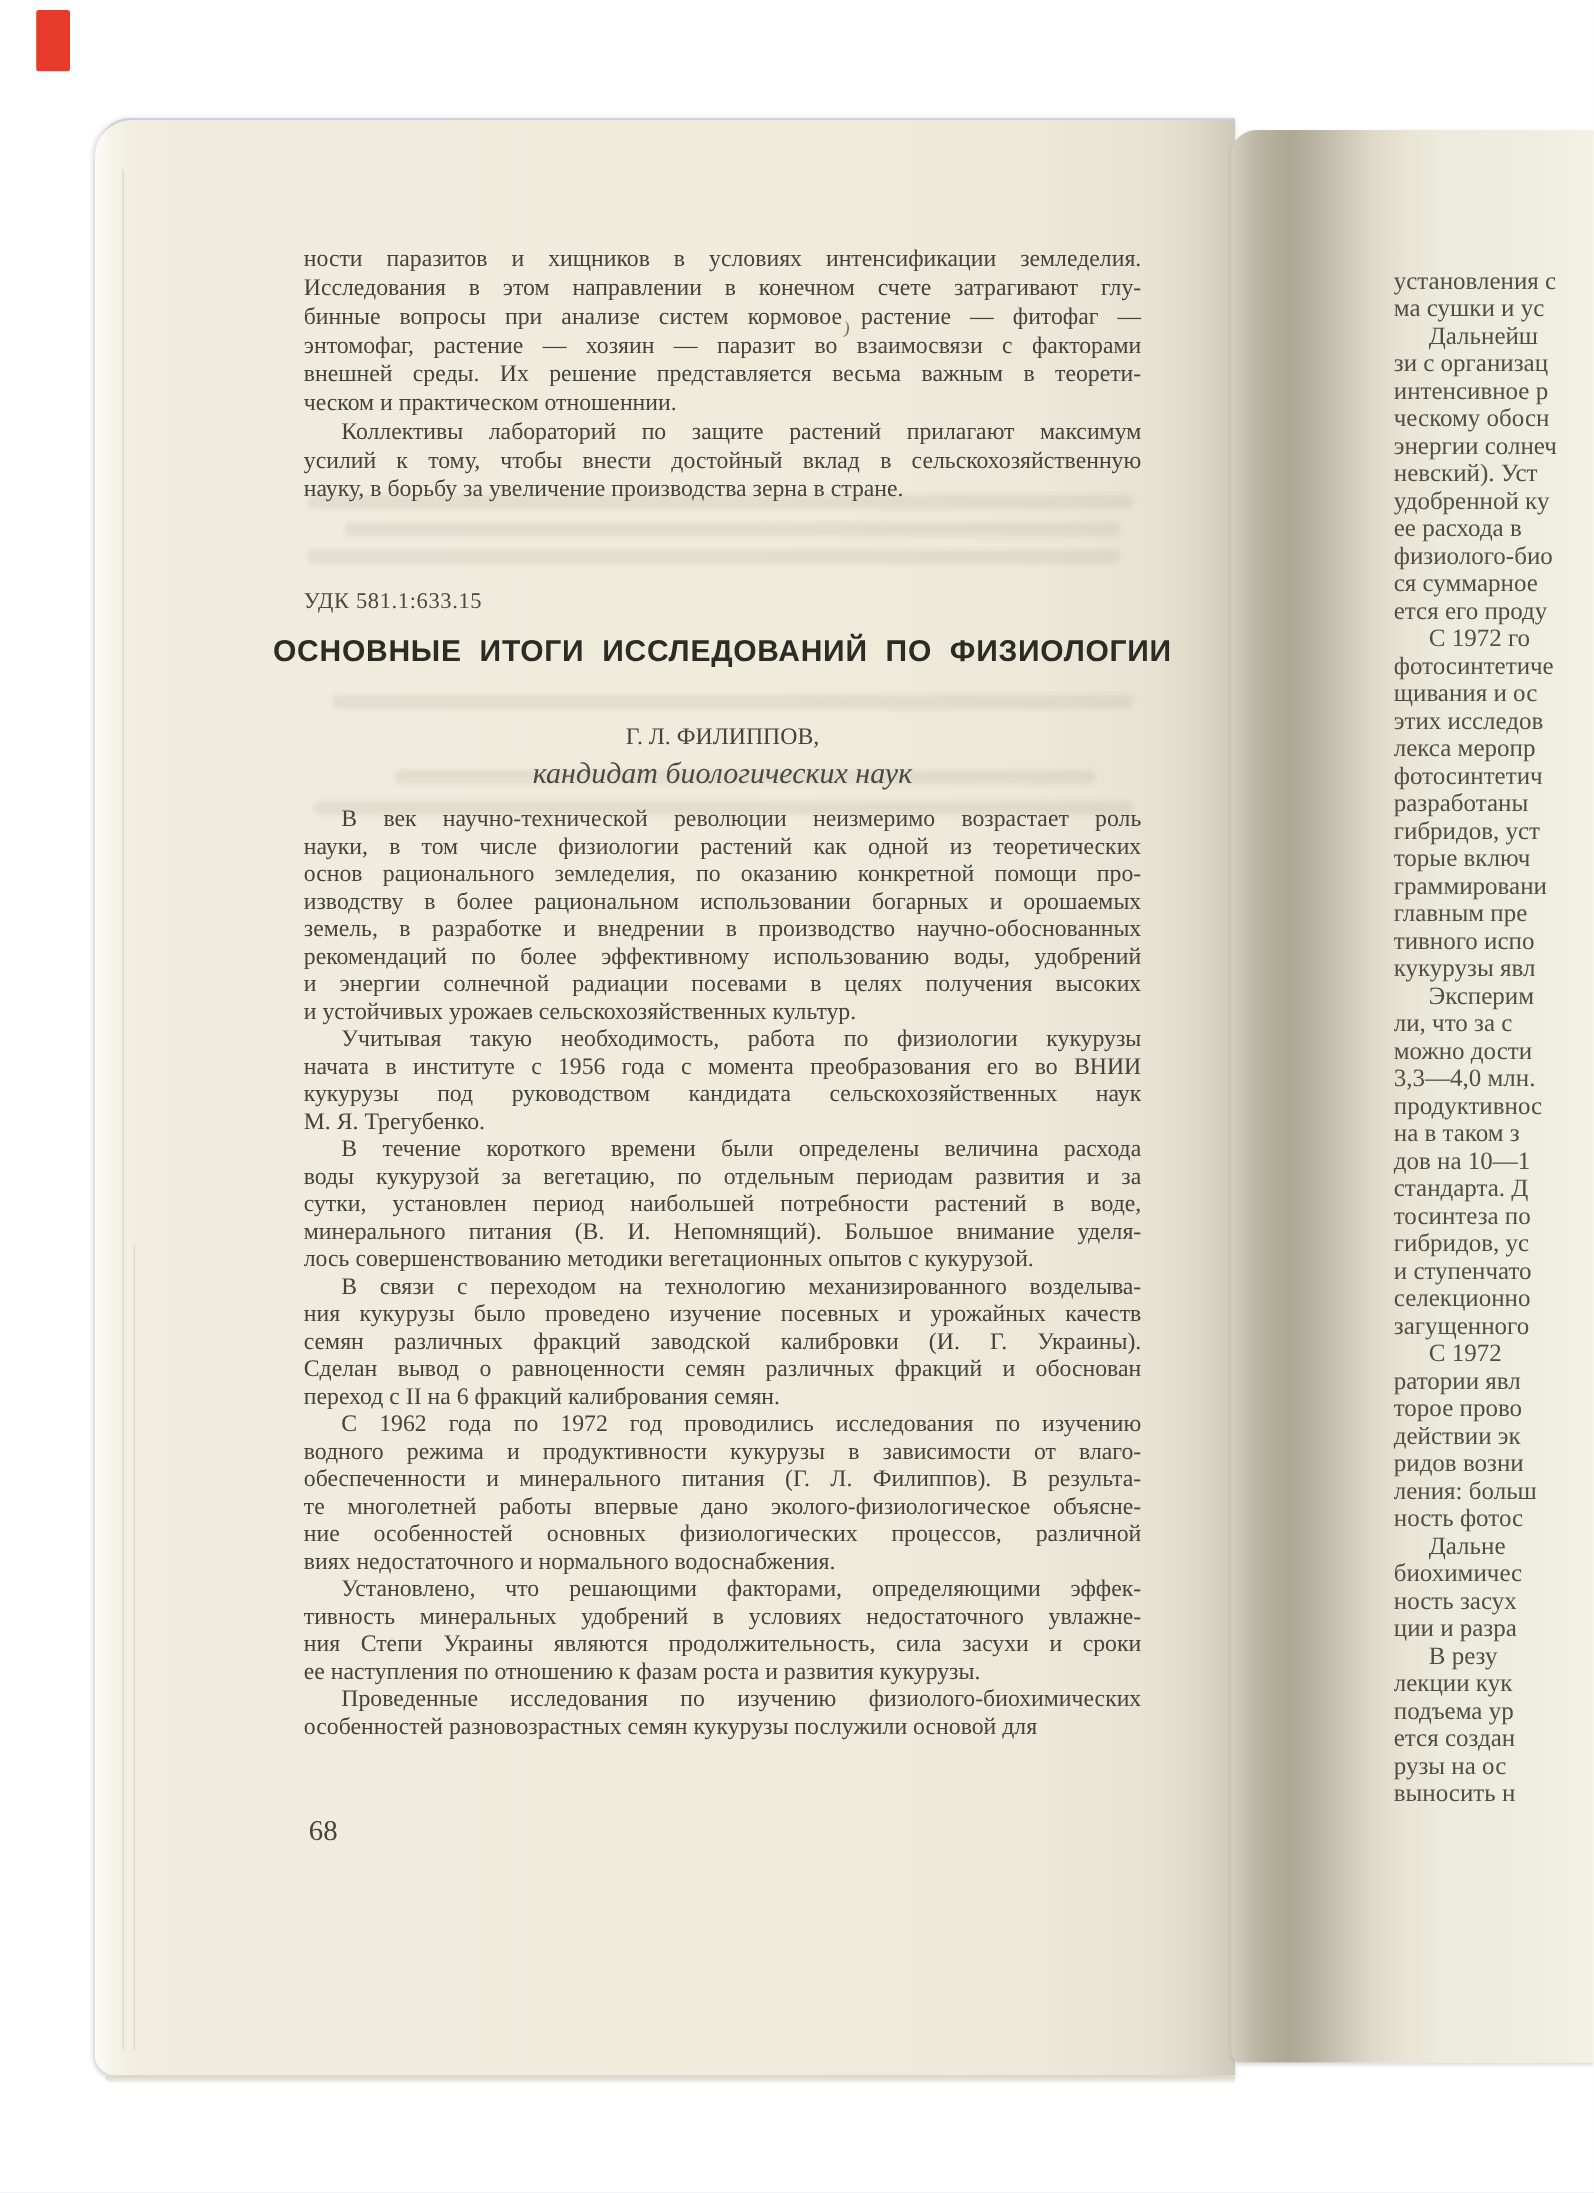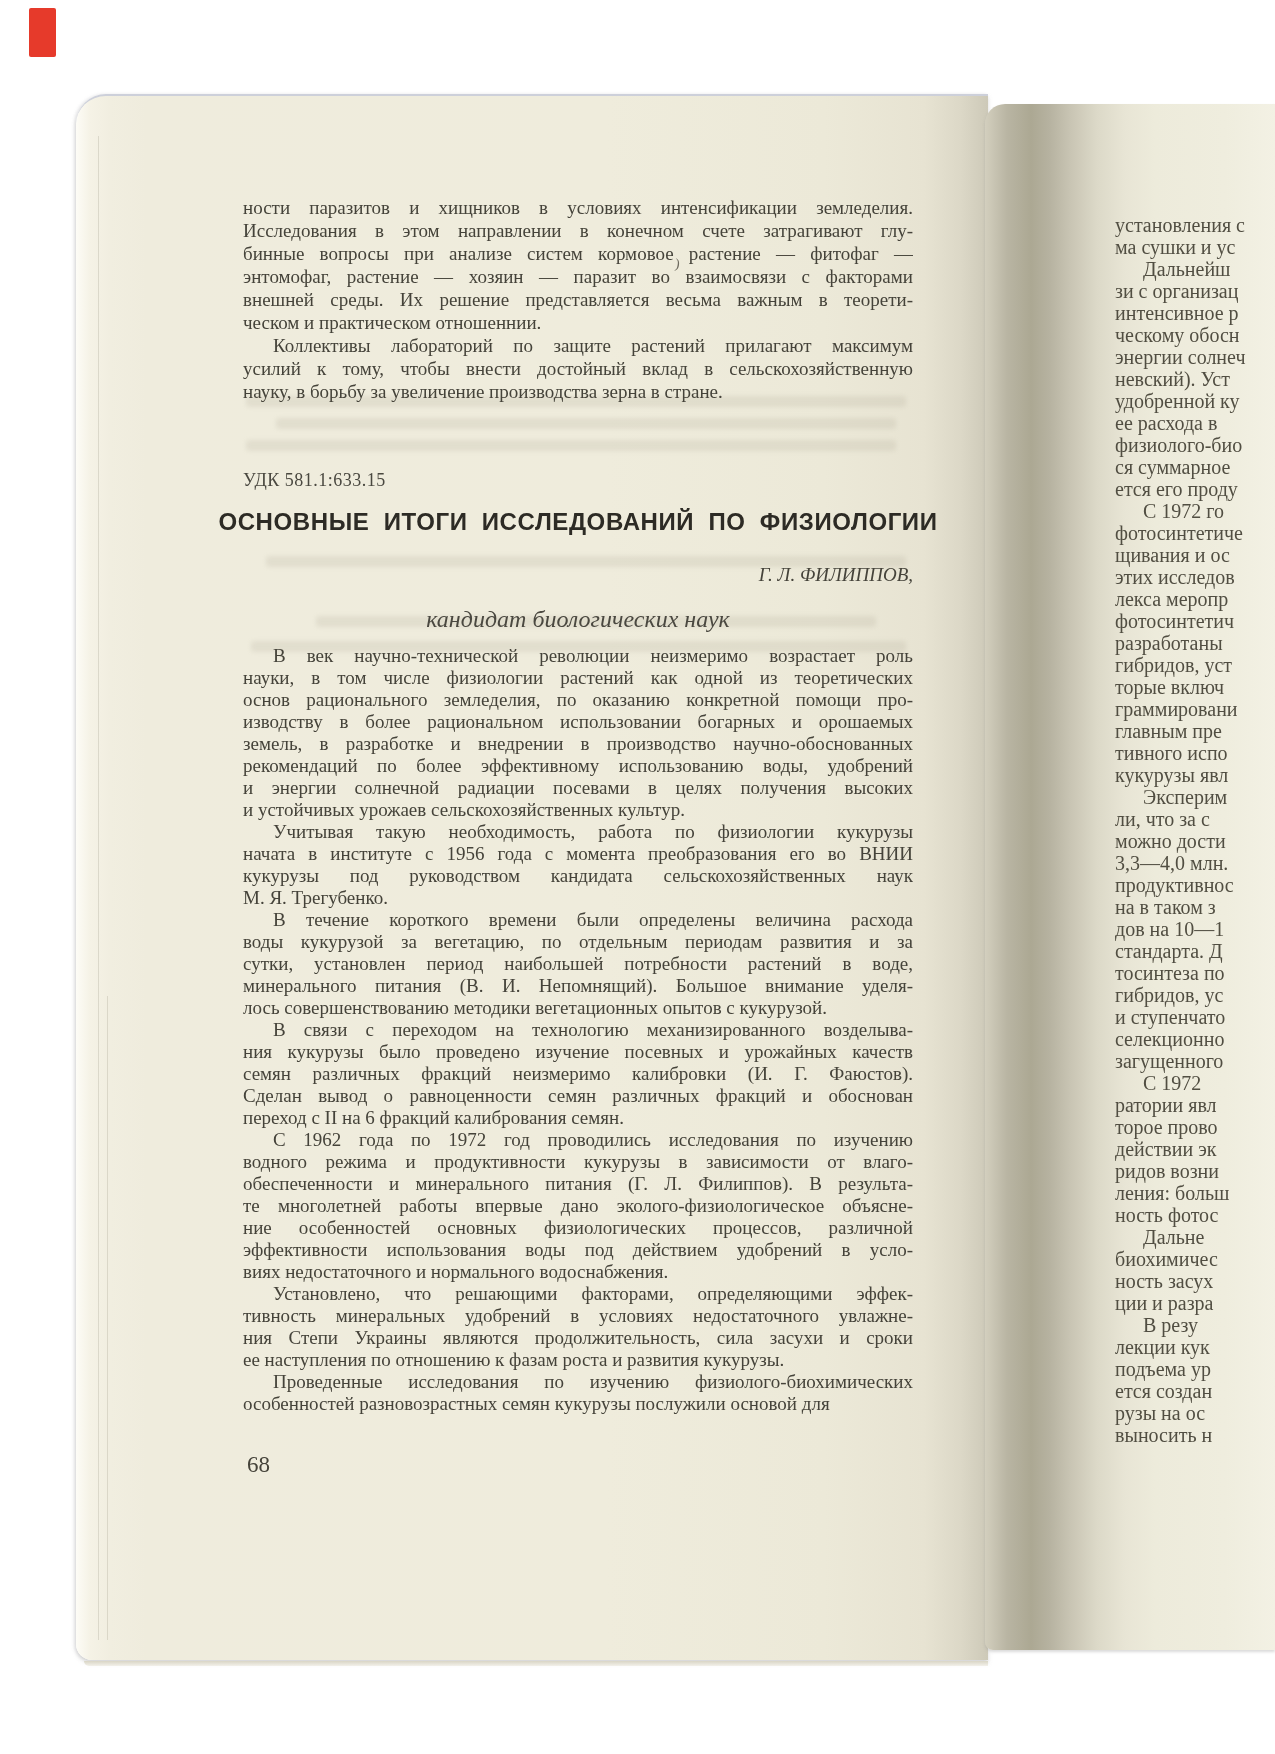--- a/index.html
+++ b/index.html
@@ -47,8 +47,8 @@
        font-family:"Liberation Sans", sans-serif;font-weight:bold;
        font-size:24px;color:#2d2b25;letter-spacing:.6px;word-spacing:7px;}
   .t1{top:412px;} .t2{top:446px;}
-  .author{position:absolute;left:167px;width:670px;text-align:right;
-       font-style:italic;font-size:19px;color:#45433a;top:468px;}
+  .author{position:absolute;left:167px;width:670px;text-align:center;
+       font-size:19px;color:#45433a;top:483px;}
   .degree{position:absolute;left:167px;width:670px;text-align:center;
        font-style:italic;font-size:24px;color:#4a4840;top:510px;}
   .pagenum{position:absolute;left:171px;top:1356px;font-size:23px;color:#45433a;}

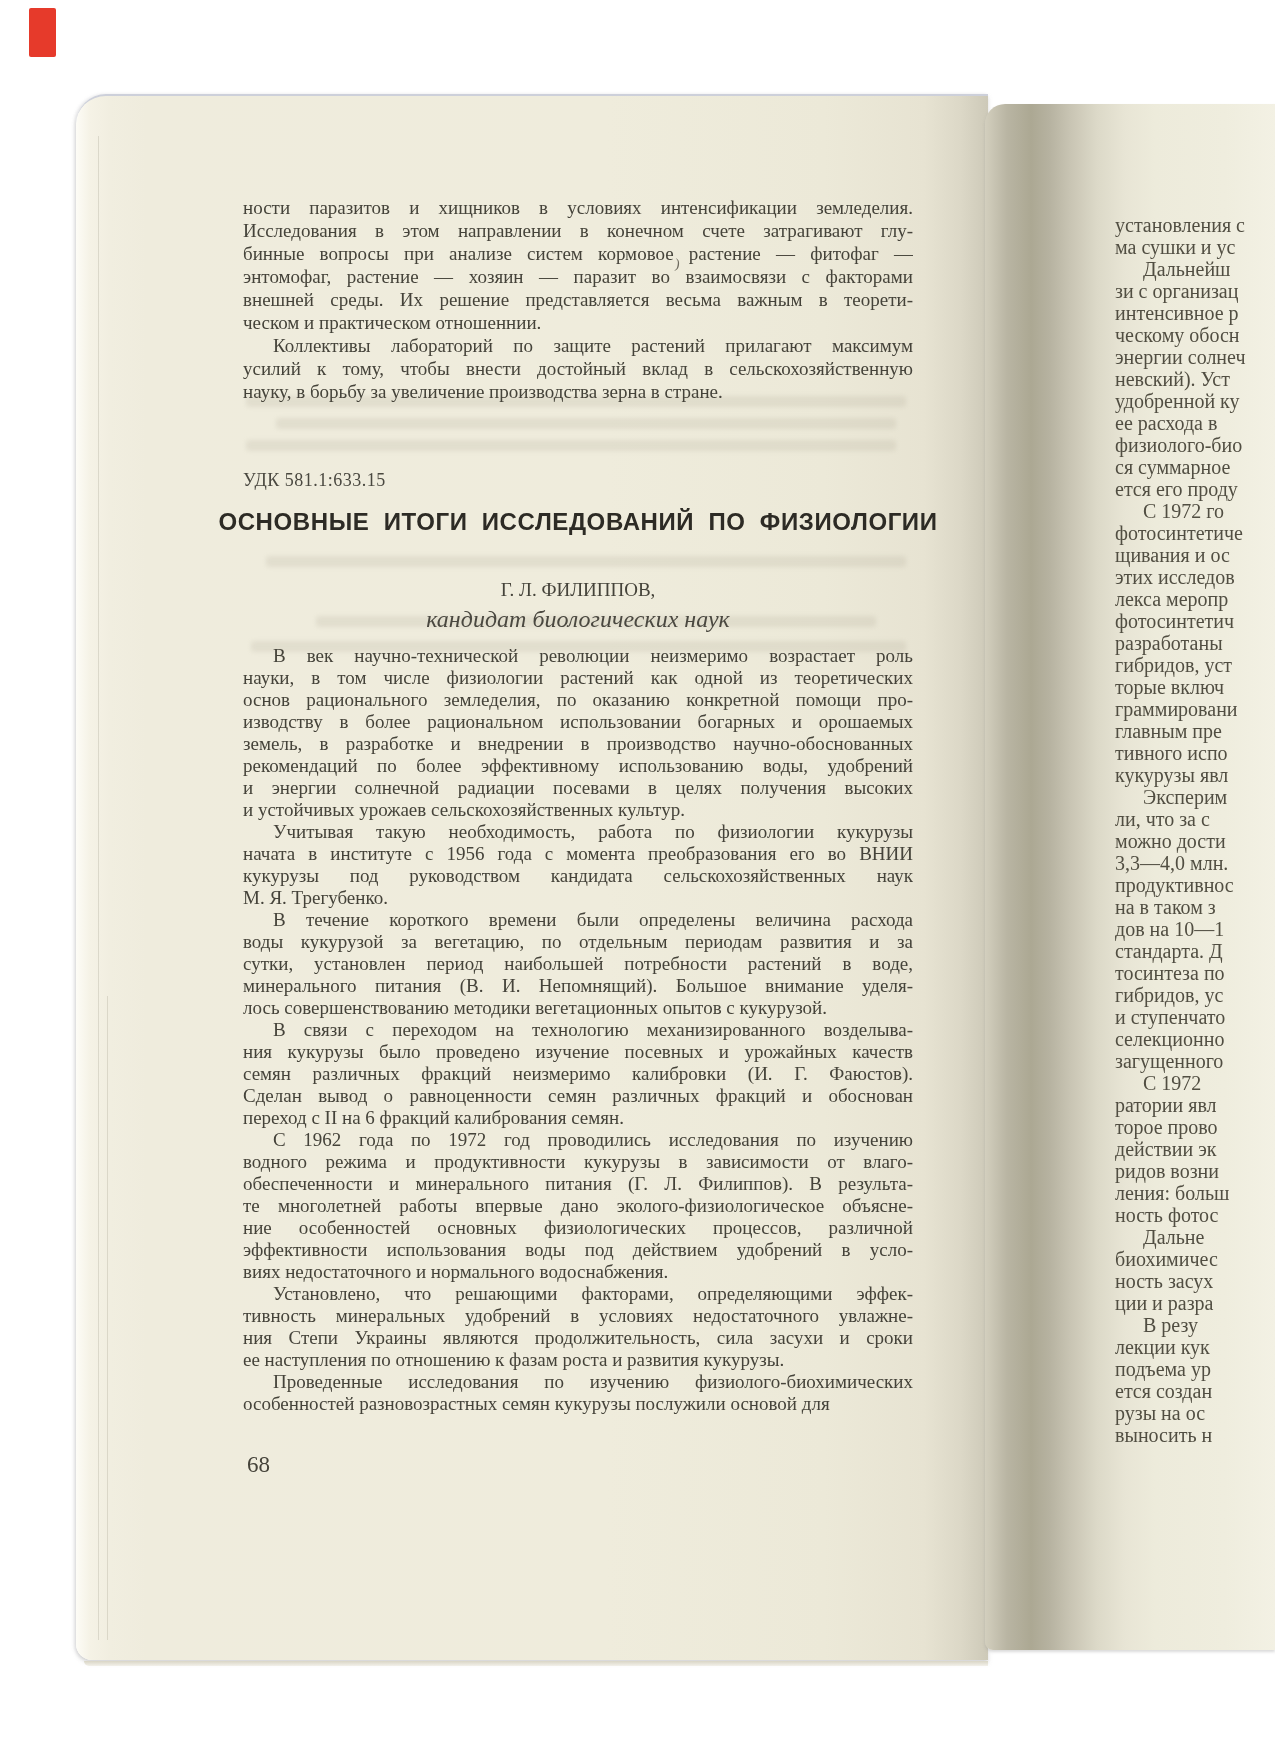--- a/index.html
+++ b/index.html
@@ -124,7 +124,7 @@
       <div class="ln last">лось совершенствованию методики вегетационных опытов с кукурузой.</div>
       <div class="ln j ind">В связи с переходом на технологию механизированного возделыва-</div>
       <div class="ln j">ния кукурузы было проведено изучение посевных и урожайных качеств</div>
-      <div class="ln j">семян различных фракций неизмеримо калибровки (И. Г. Фаюстов).</div>
+      <div class="ln j">семян различных фракций заводской калибровки (И. Г. Украины).</div>
       <div class="ln j">Сделан вывод о равноценности семян различных фракций и обоснован</div>
       <div class="ln last">переход с II на 6 фракций калибрования семян.</div>
       <div class="ln j ind">С 1962 года по 1972 год проводились исследования по изучению</div>

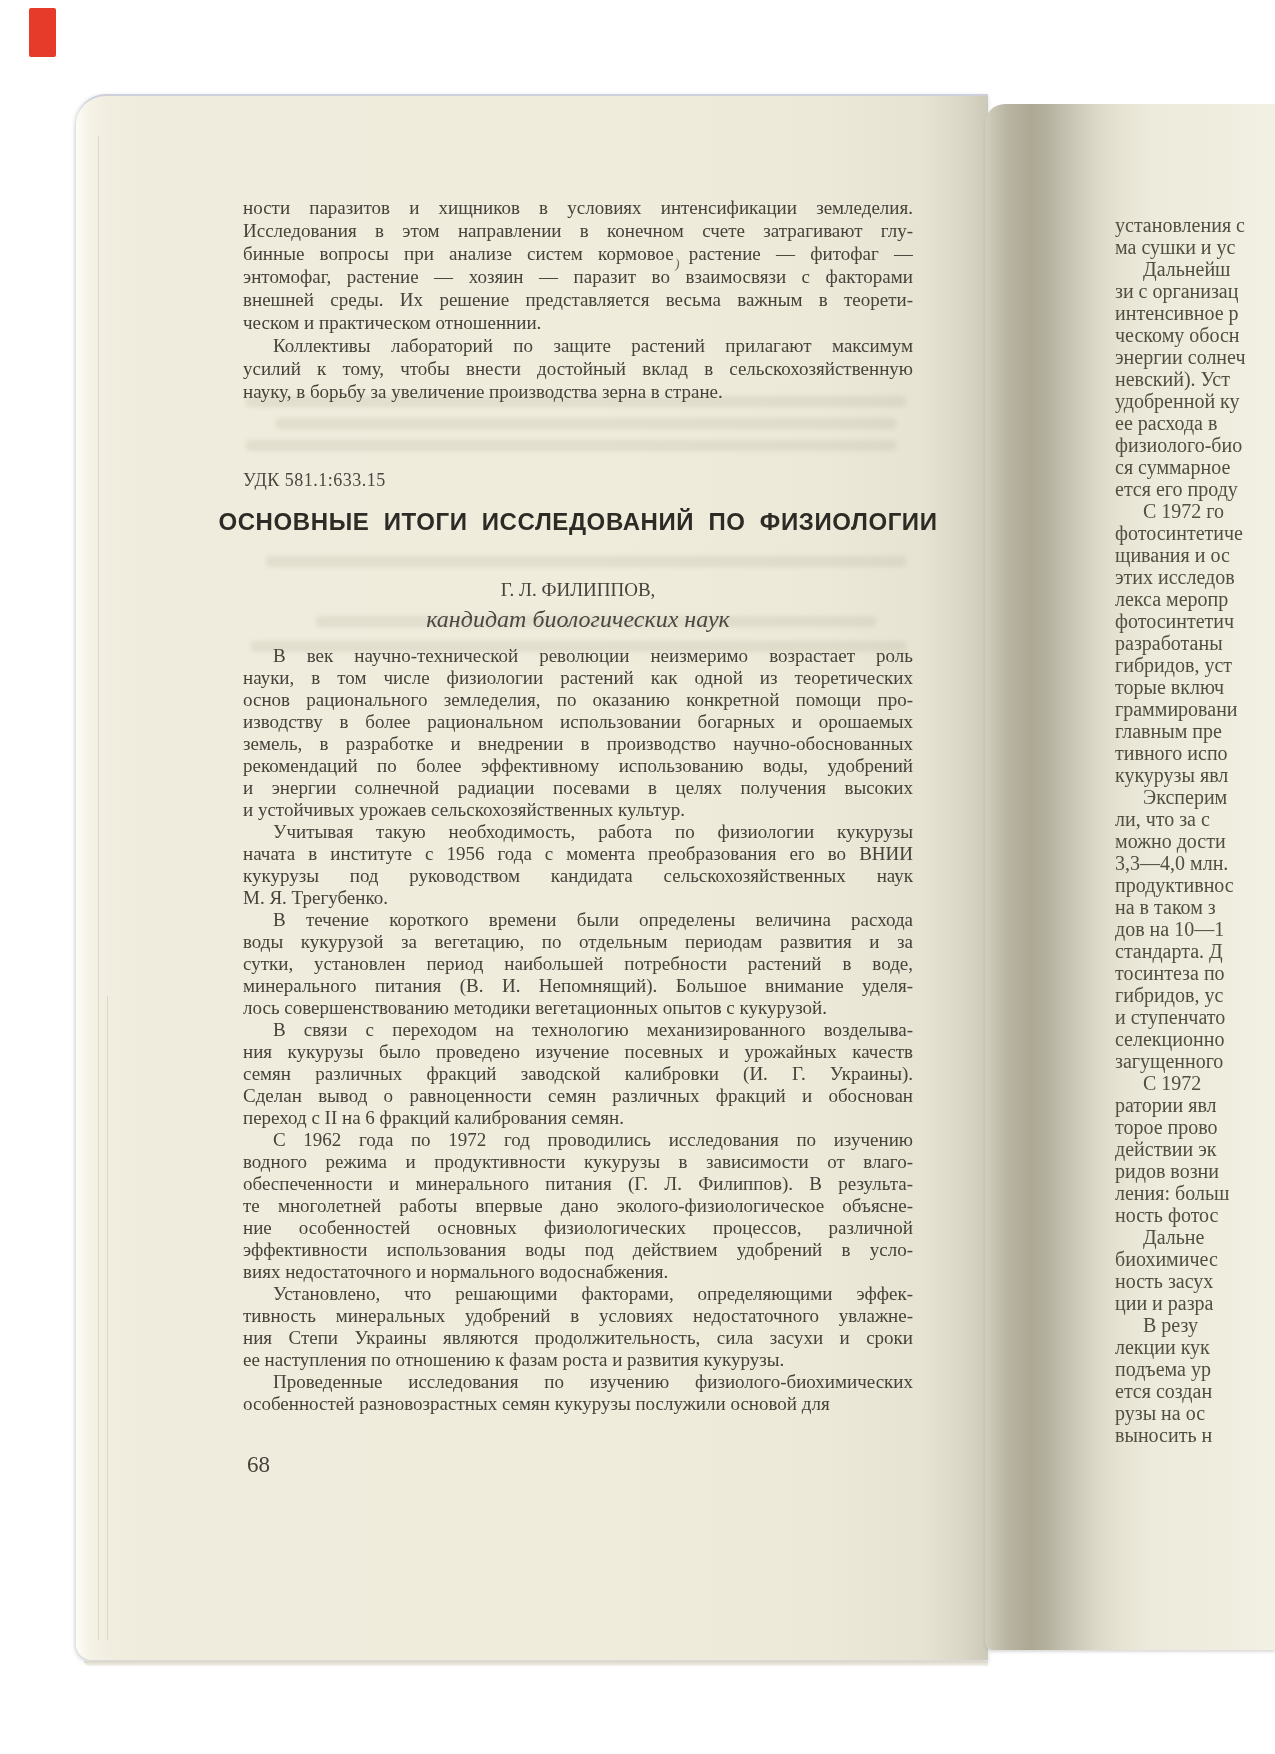--- a/index.html
+++ b/index.html
@@ -132,7 +132,6 @@
       <div class="ln j">обеспеченности и минерального питания (Г. Л. Филиппов). В результа-</div>
       <div class="ln j">те многолетней работы впервые дано эколого-физиологическое объясне-</div>
       <div class="ln j">ние особенностей основных физиологических процессов, различной</div>
-      <div class="ln j">эффективности использования воды под действием удобрений в усло-</div>
       <div class="ln last">виях недостаточного и нормального водоснабжения.</div>
       <div class="ln j ind">Установлено, что решающими факторами, определяющими эффек-</div>
       <div class="ln j">тивность минеральных удобрений в условиях недостаточного увлажне-</div>

